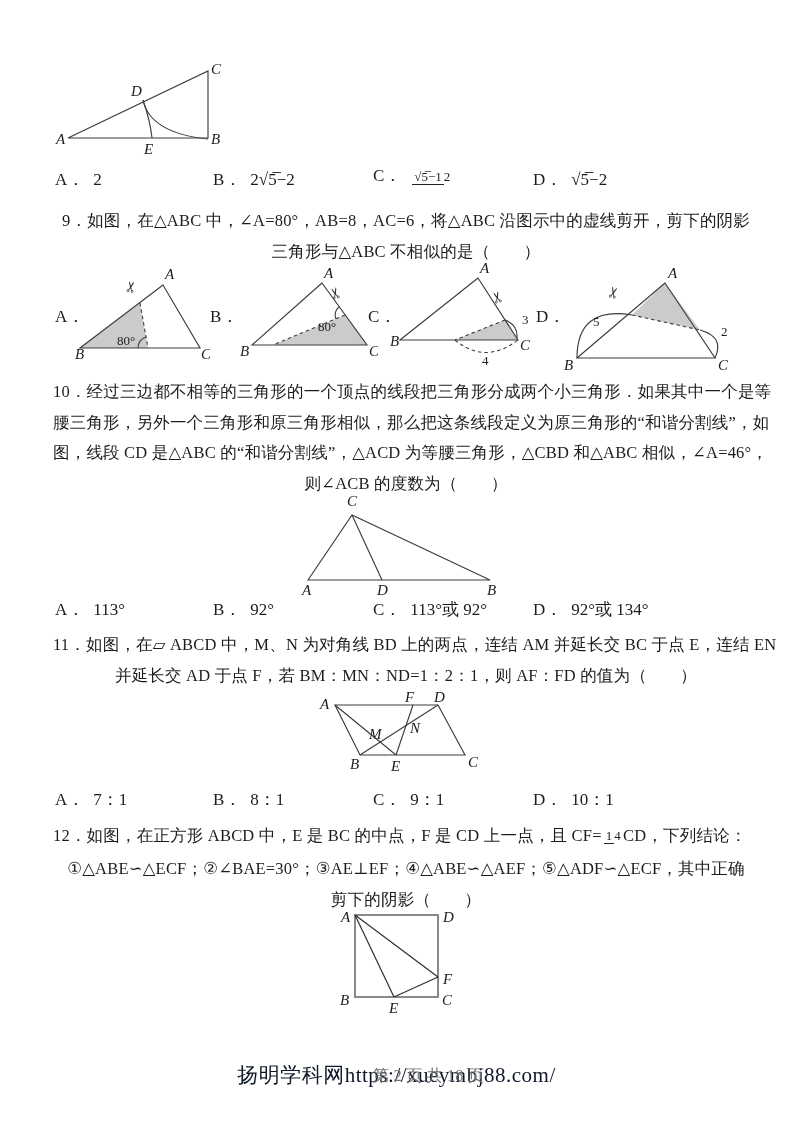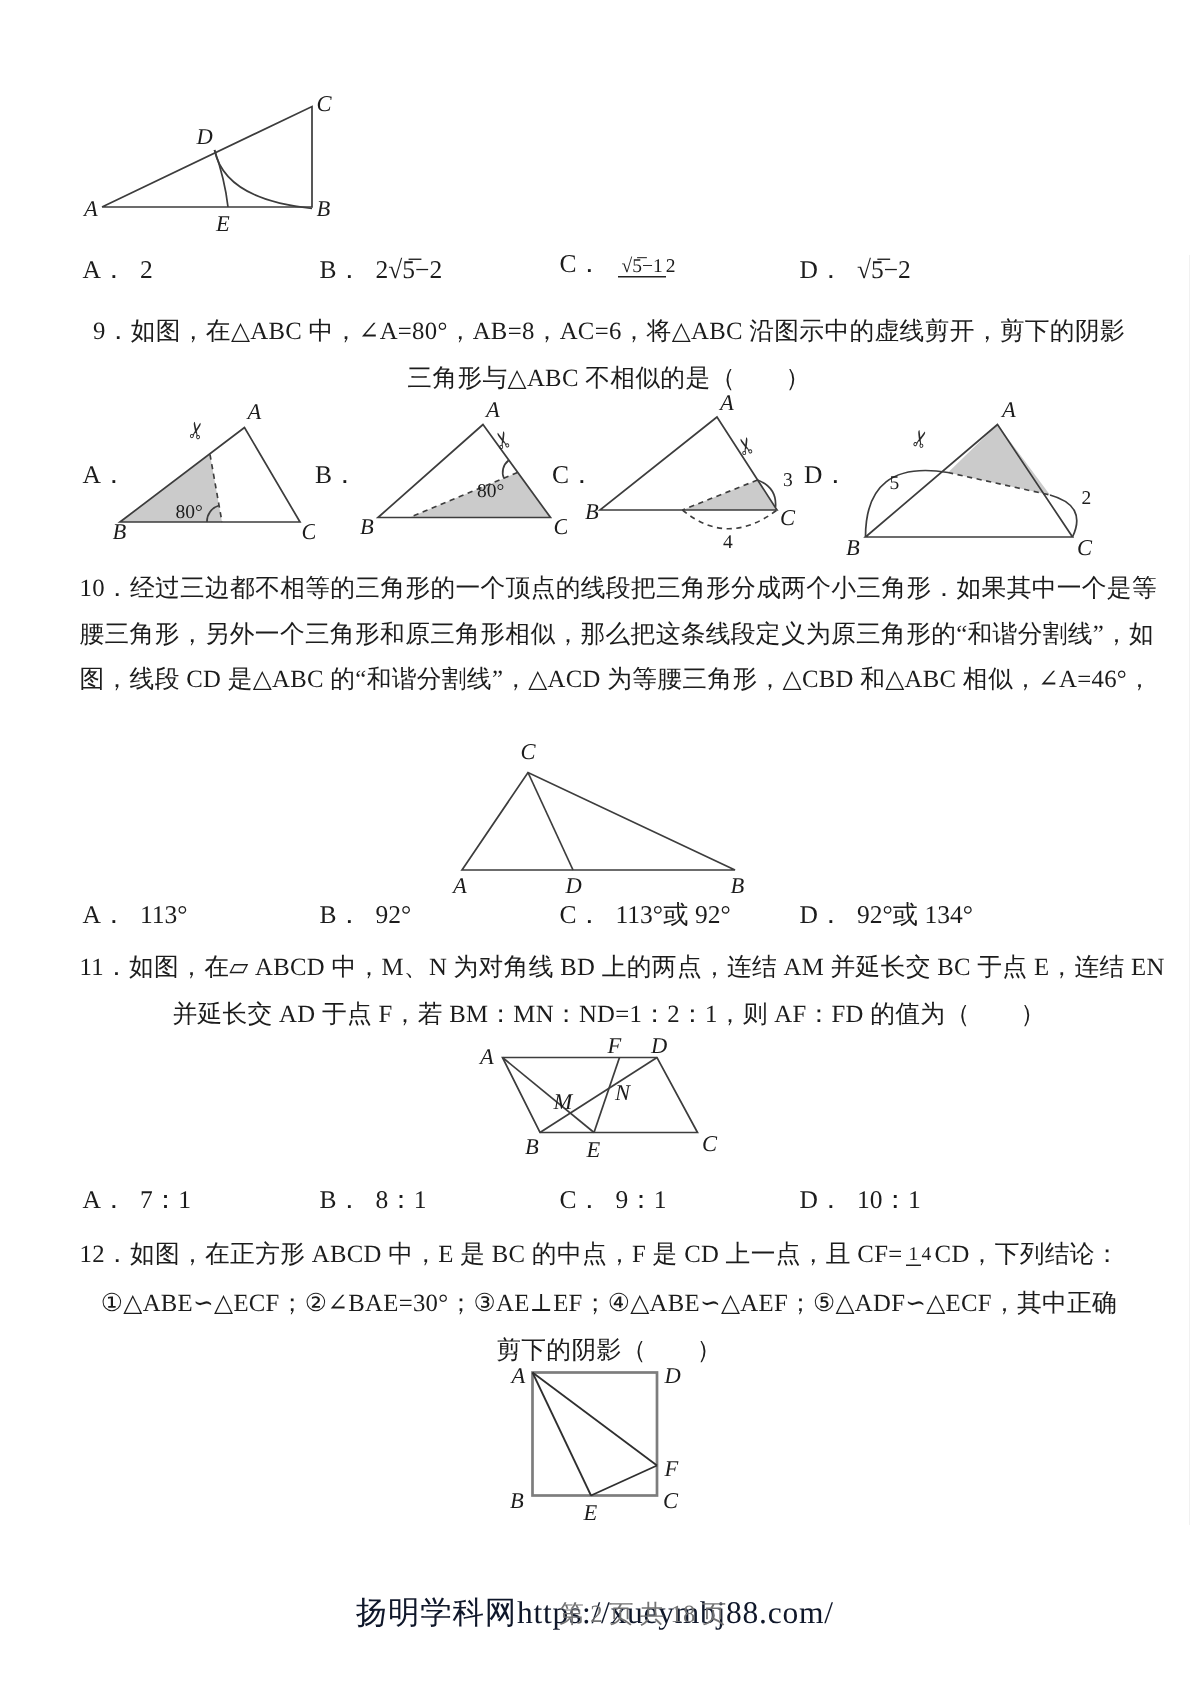--- a/index.html
+++ b/index.html
@@ -118,6 +118,7 @@
     <div class="tline">10．经过三边都不相等的三角形的一个顶点的线段把三角形分成两个小三角形．如果其中一个是等</div>
     <div class="tline">腰三角形，另外一个三角形和原三角形相似，那么把这条线段定义为原三角形的“和谐分割线”，如</div>
     <div class="tline">图，线段 CD 是△ABC 的“和谐分割线”，△ACD 为等腰三角形，△CBD 和△ABC 相似，∠A=46°，</div>
+    <div class="tline">则∠ACB 的度数为（　　）</div>
   </div>
 
   <svg class="fig" style="left:255px;top:492px" width="290" height="106" viewBox="0 0 290 106">

